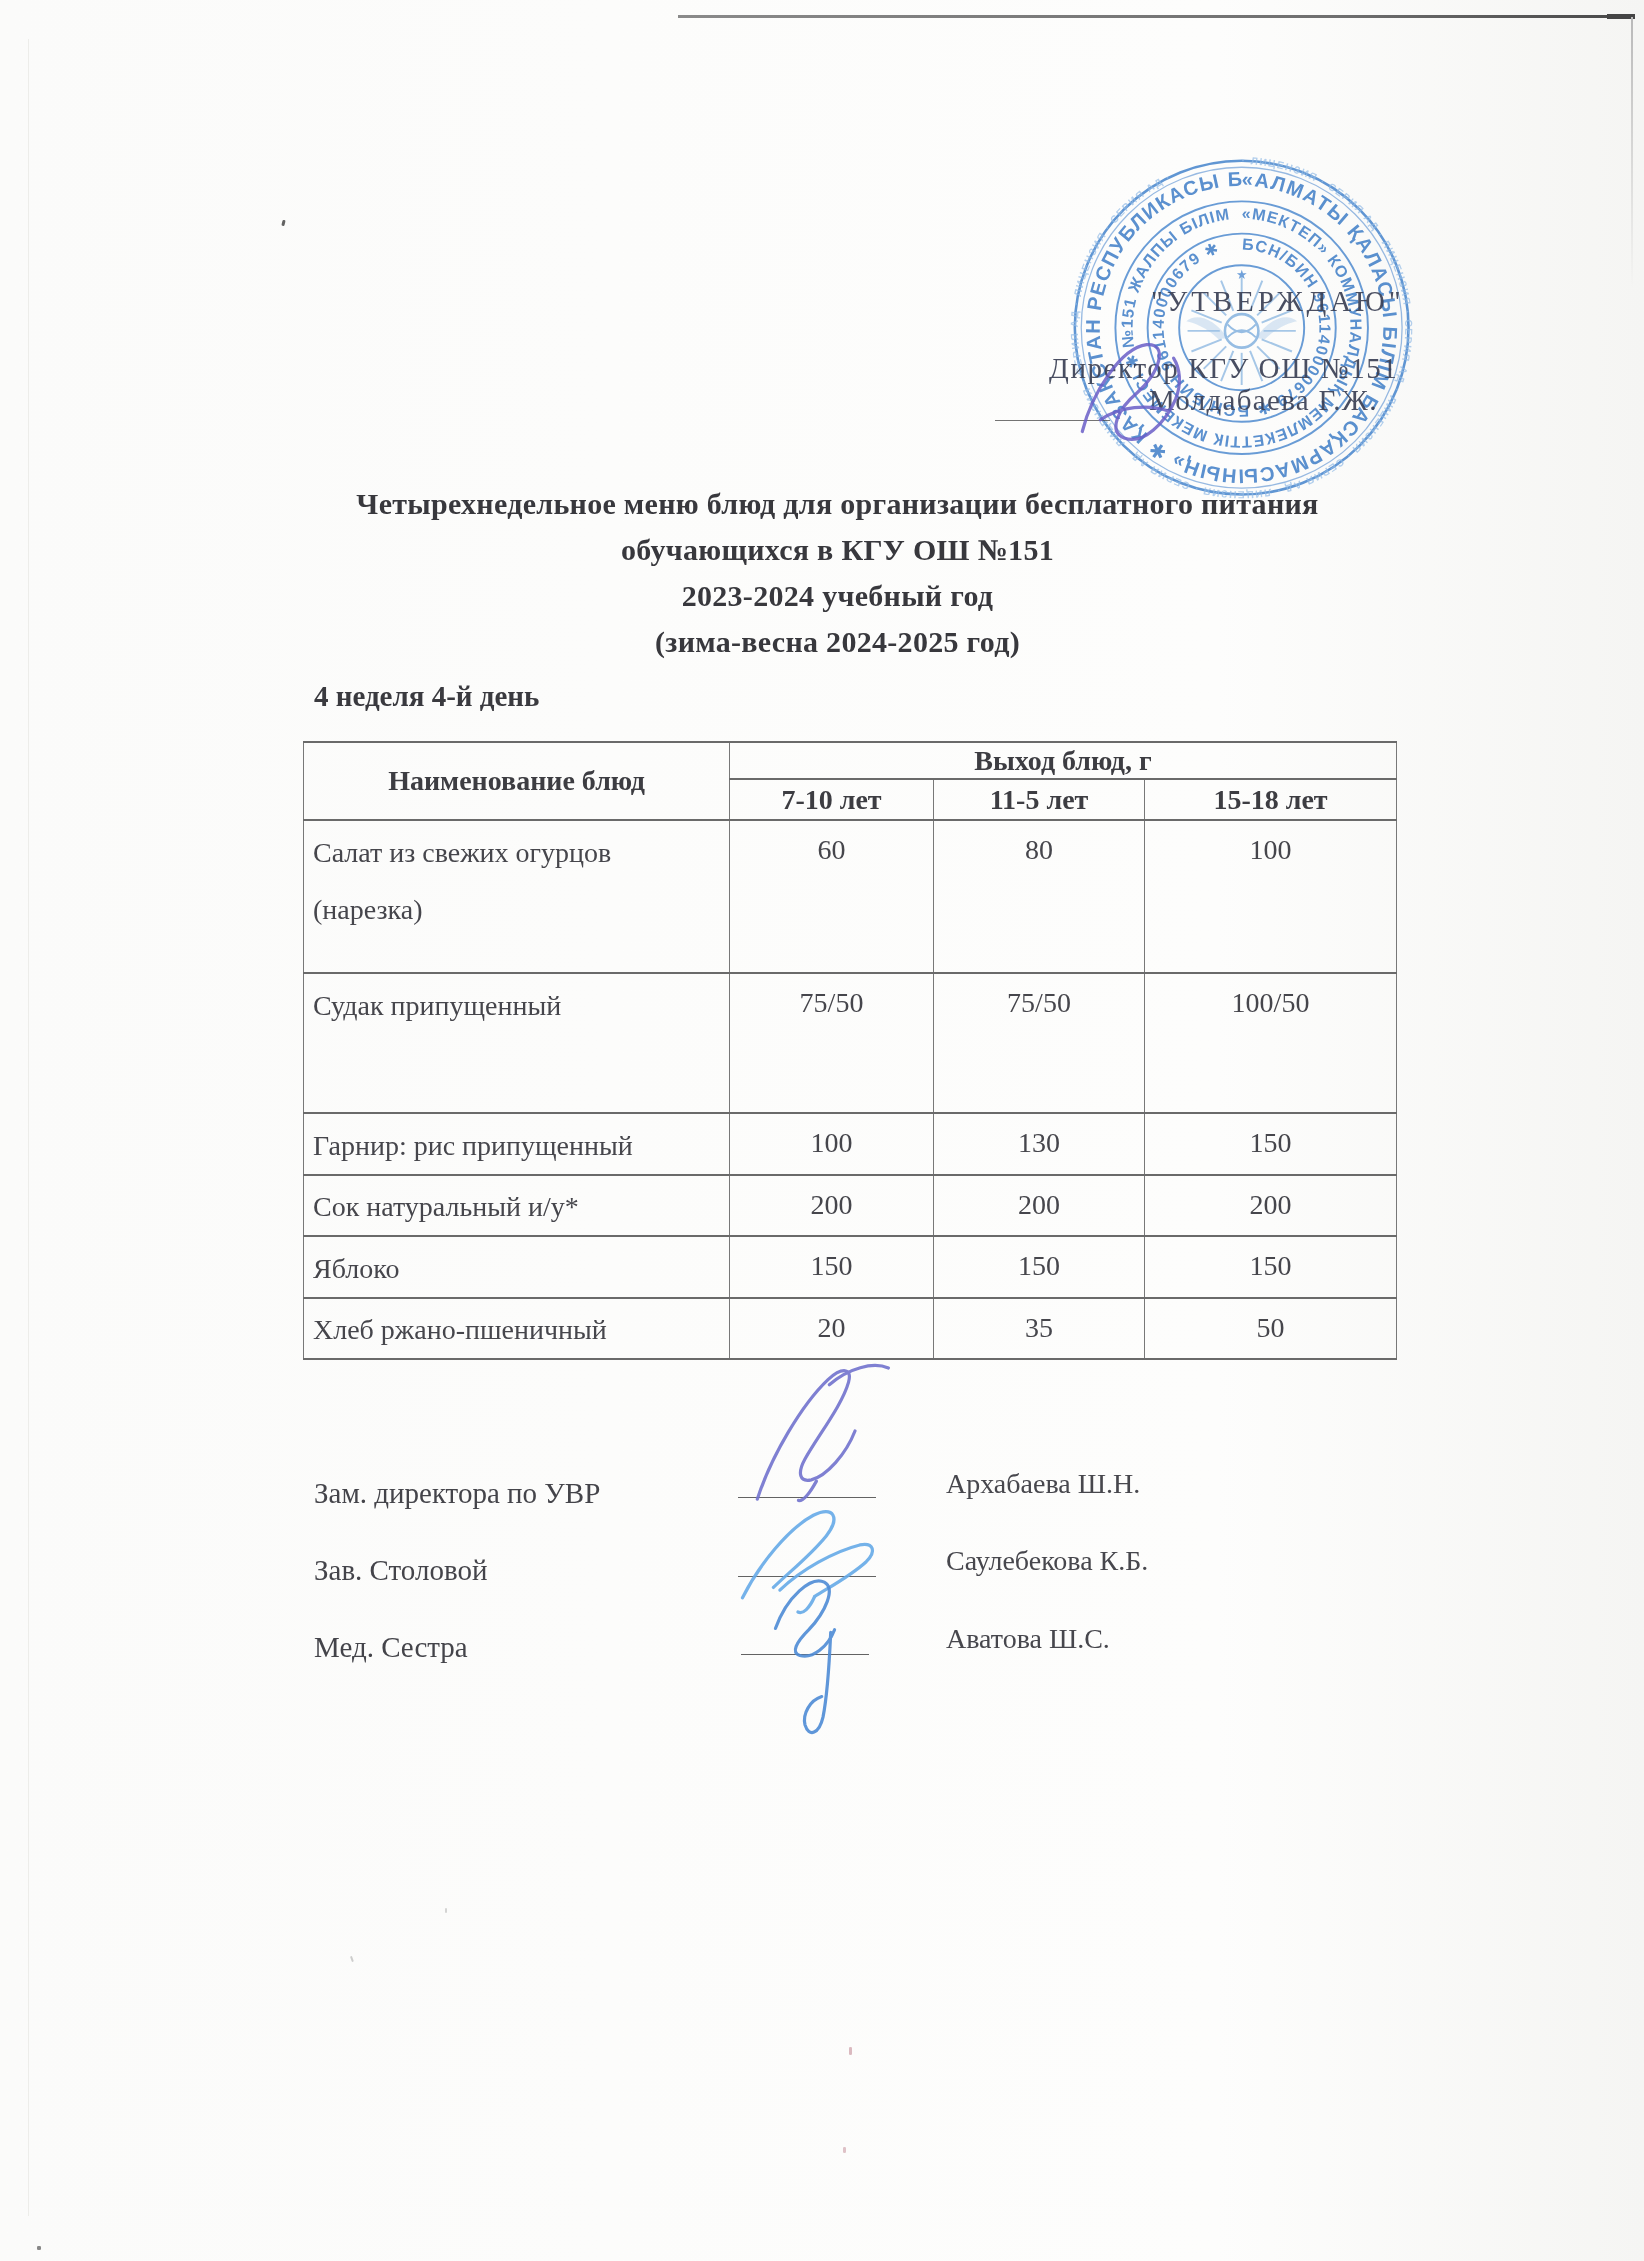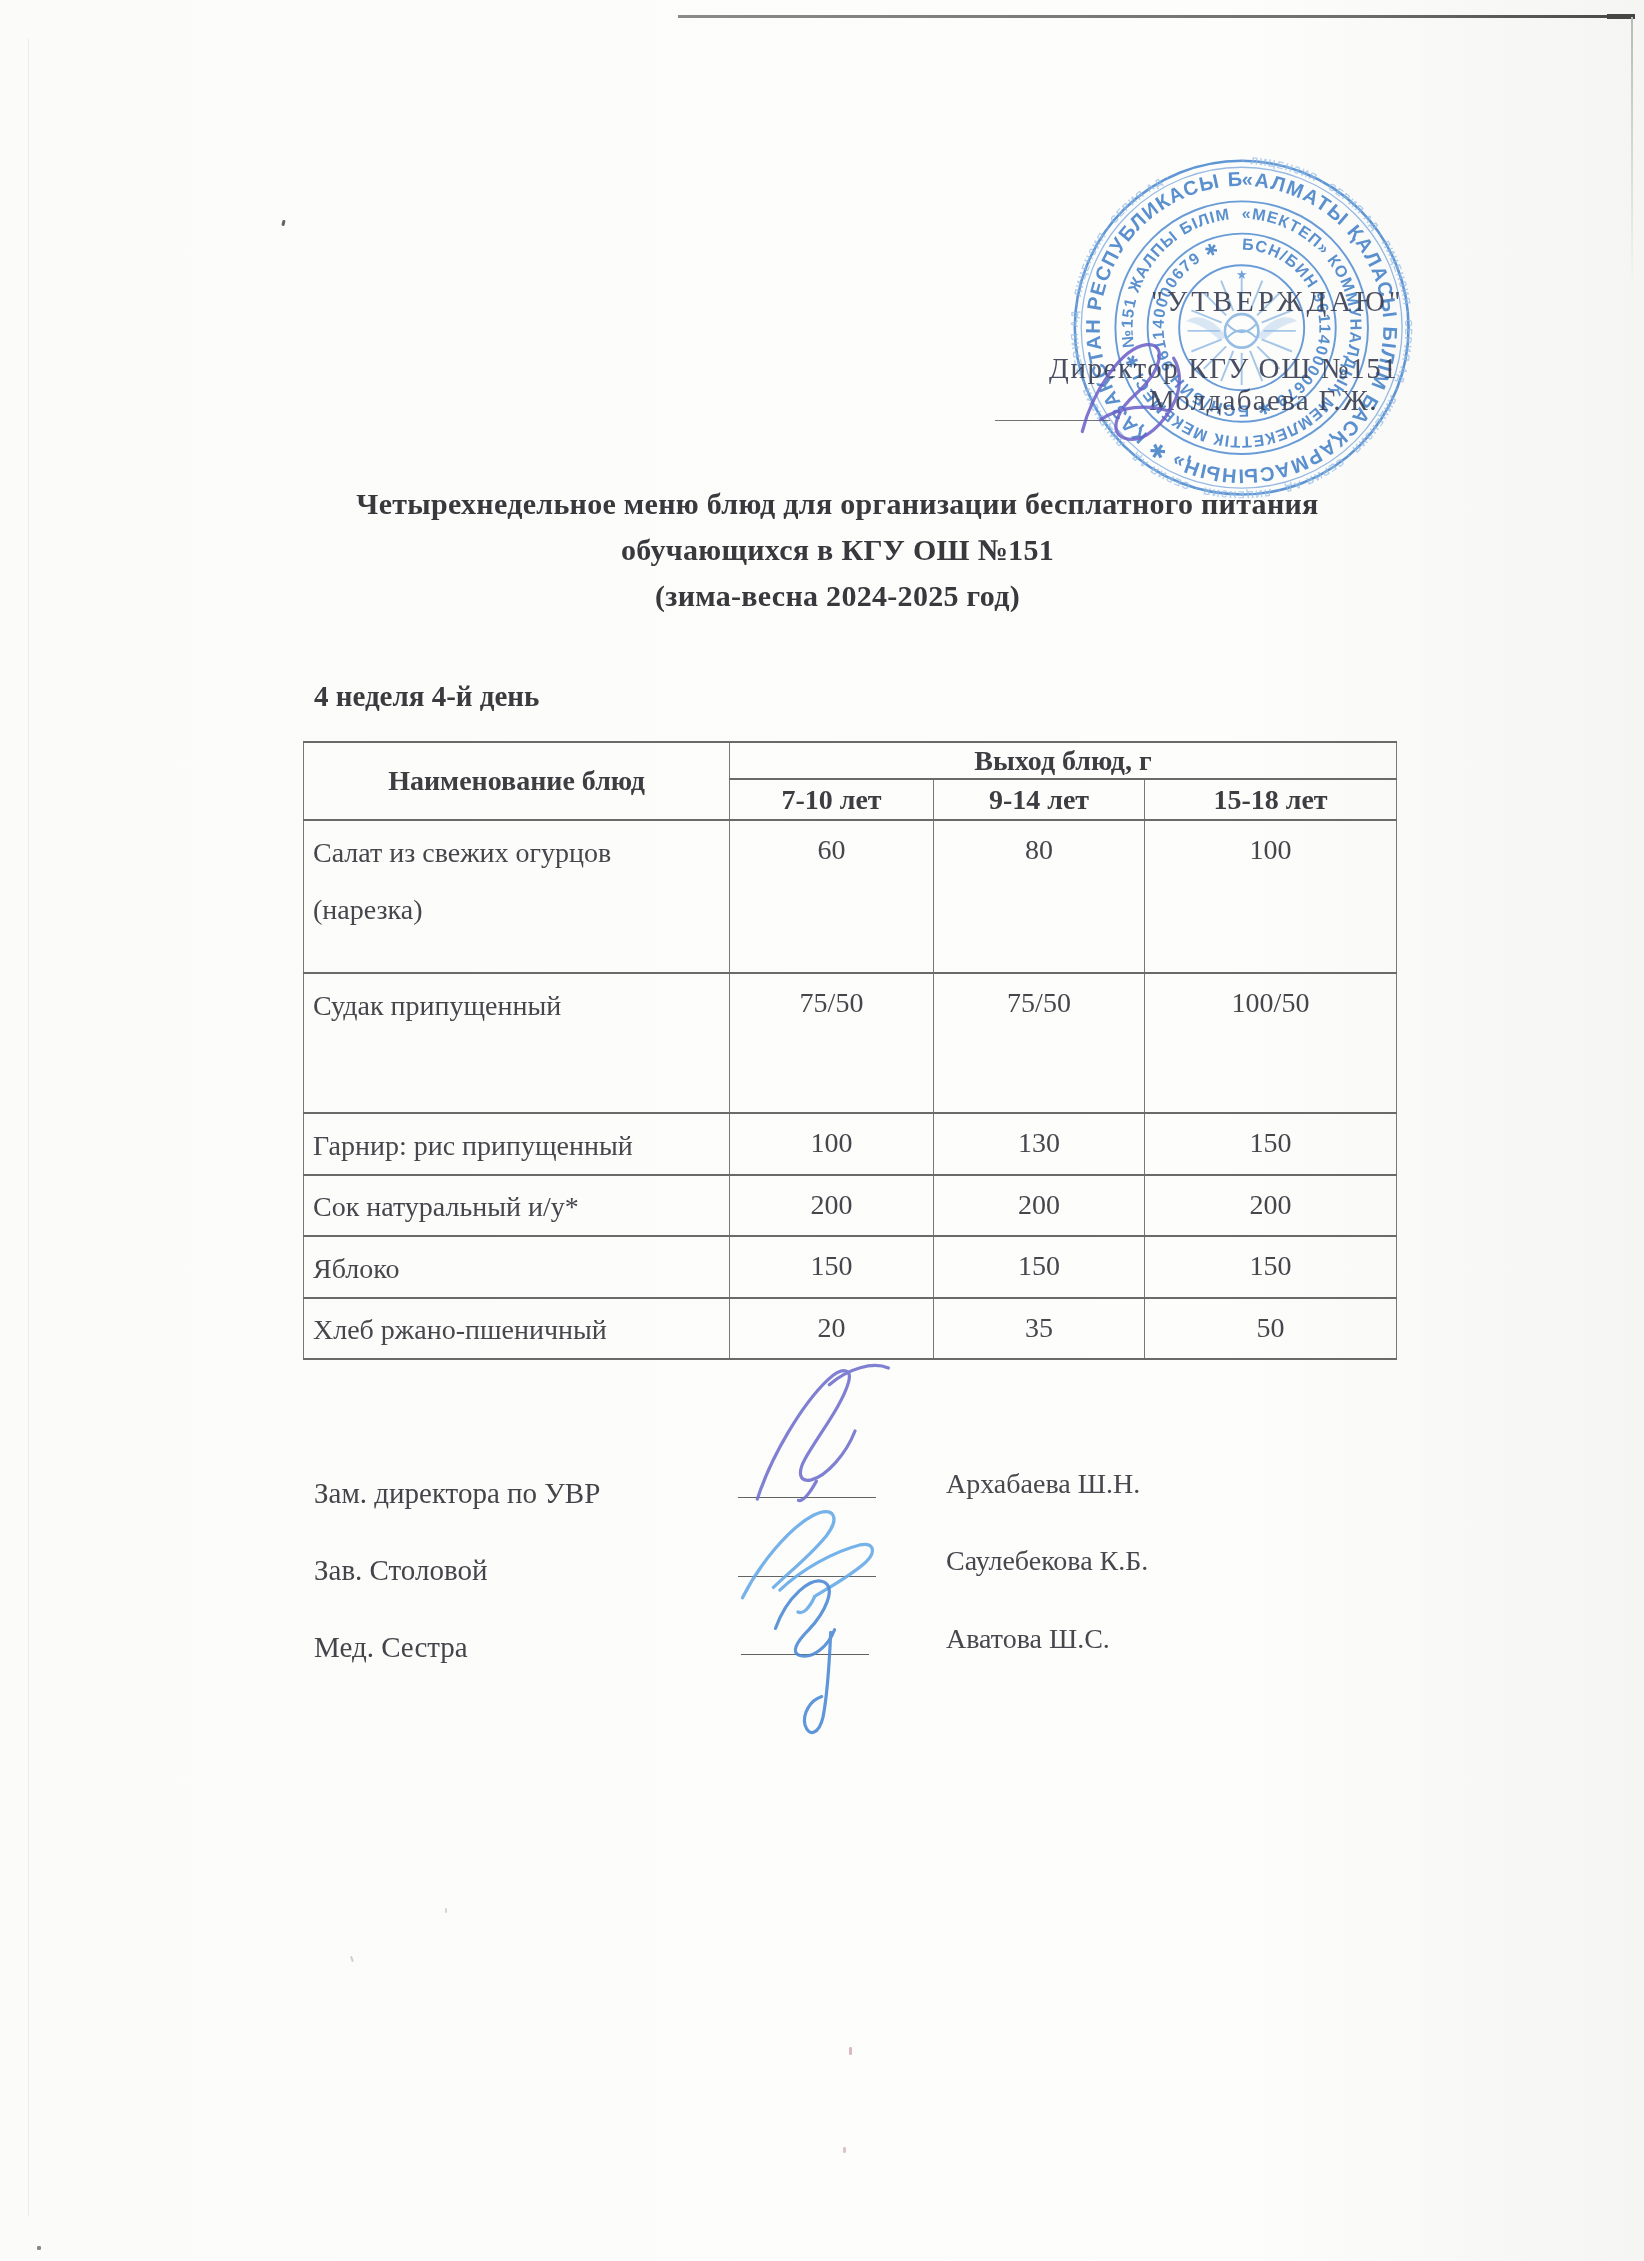--- a/index.html
+++ b/index.html
@@ -88,6 +88,7 @@
   <div class="title-block">
     <div>Четырехнедельное меню блюд для организации бесплатного питания</div>
     <div>обучающихся в КГУ ОШ №151</div>
+    <div>2023-2024 учебный год</div>
     <div>(зима-весна 2024-2025 год)</div>
   </div>
 

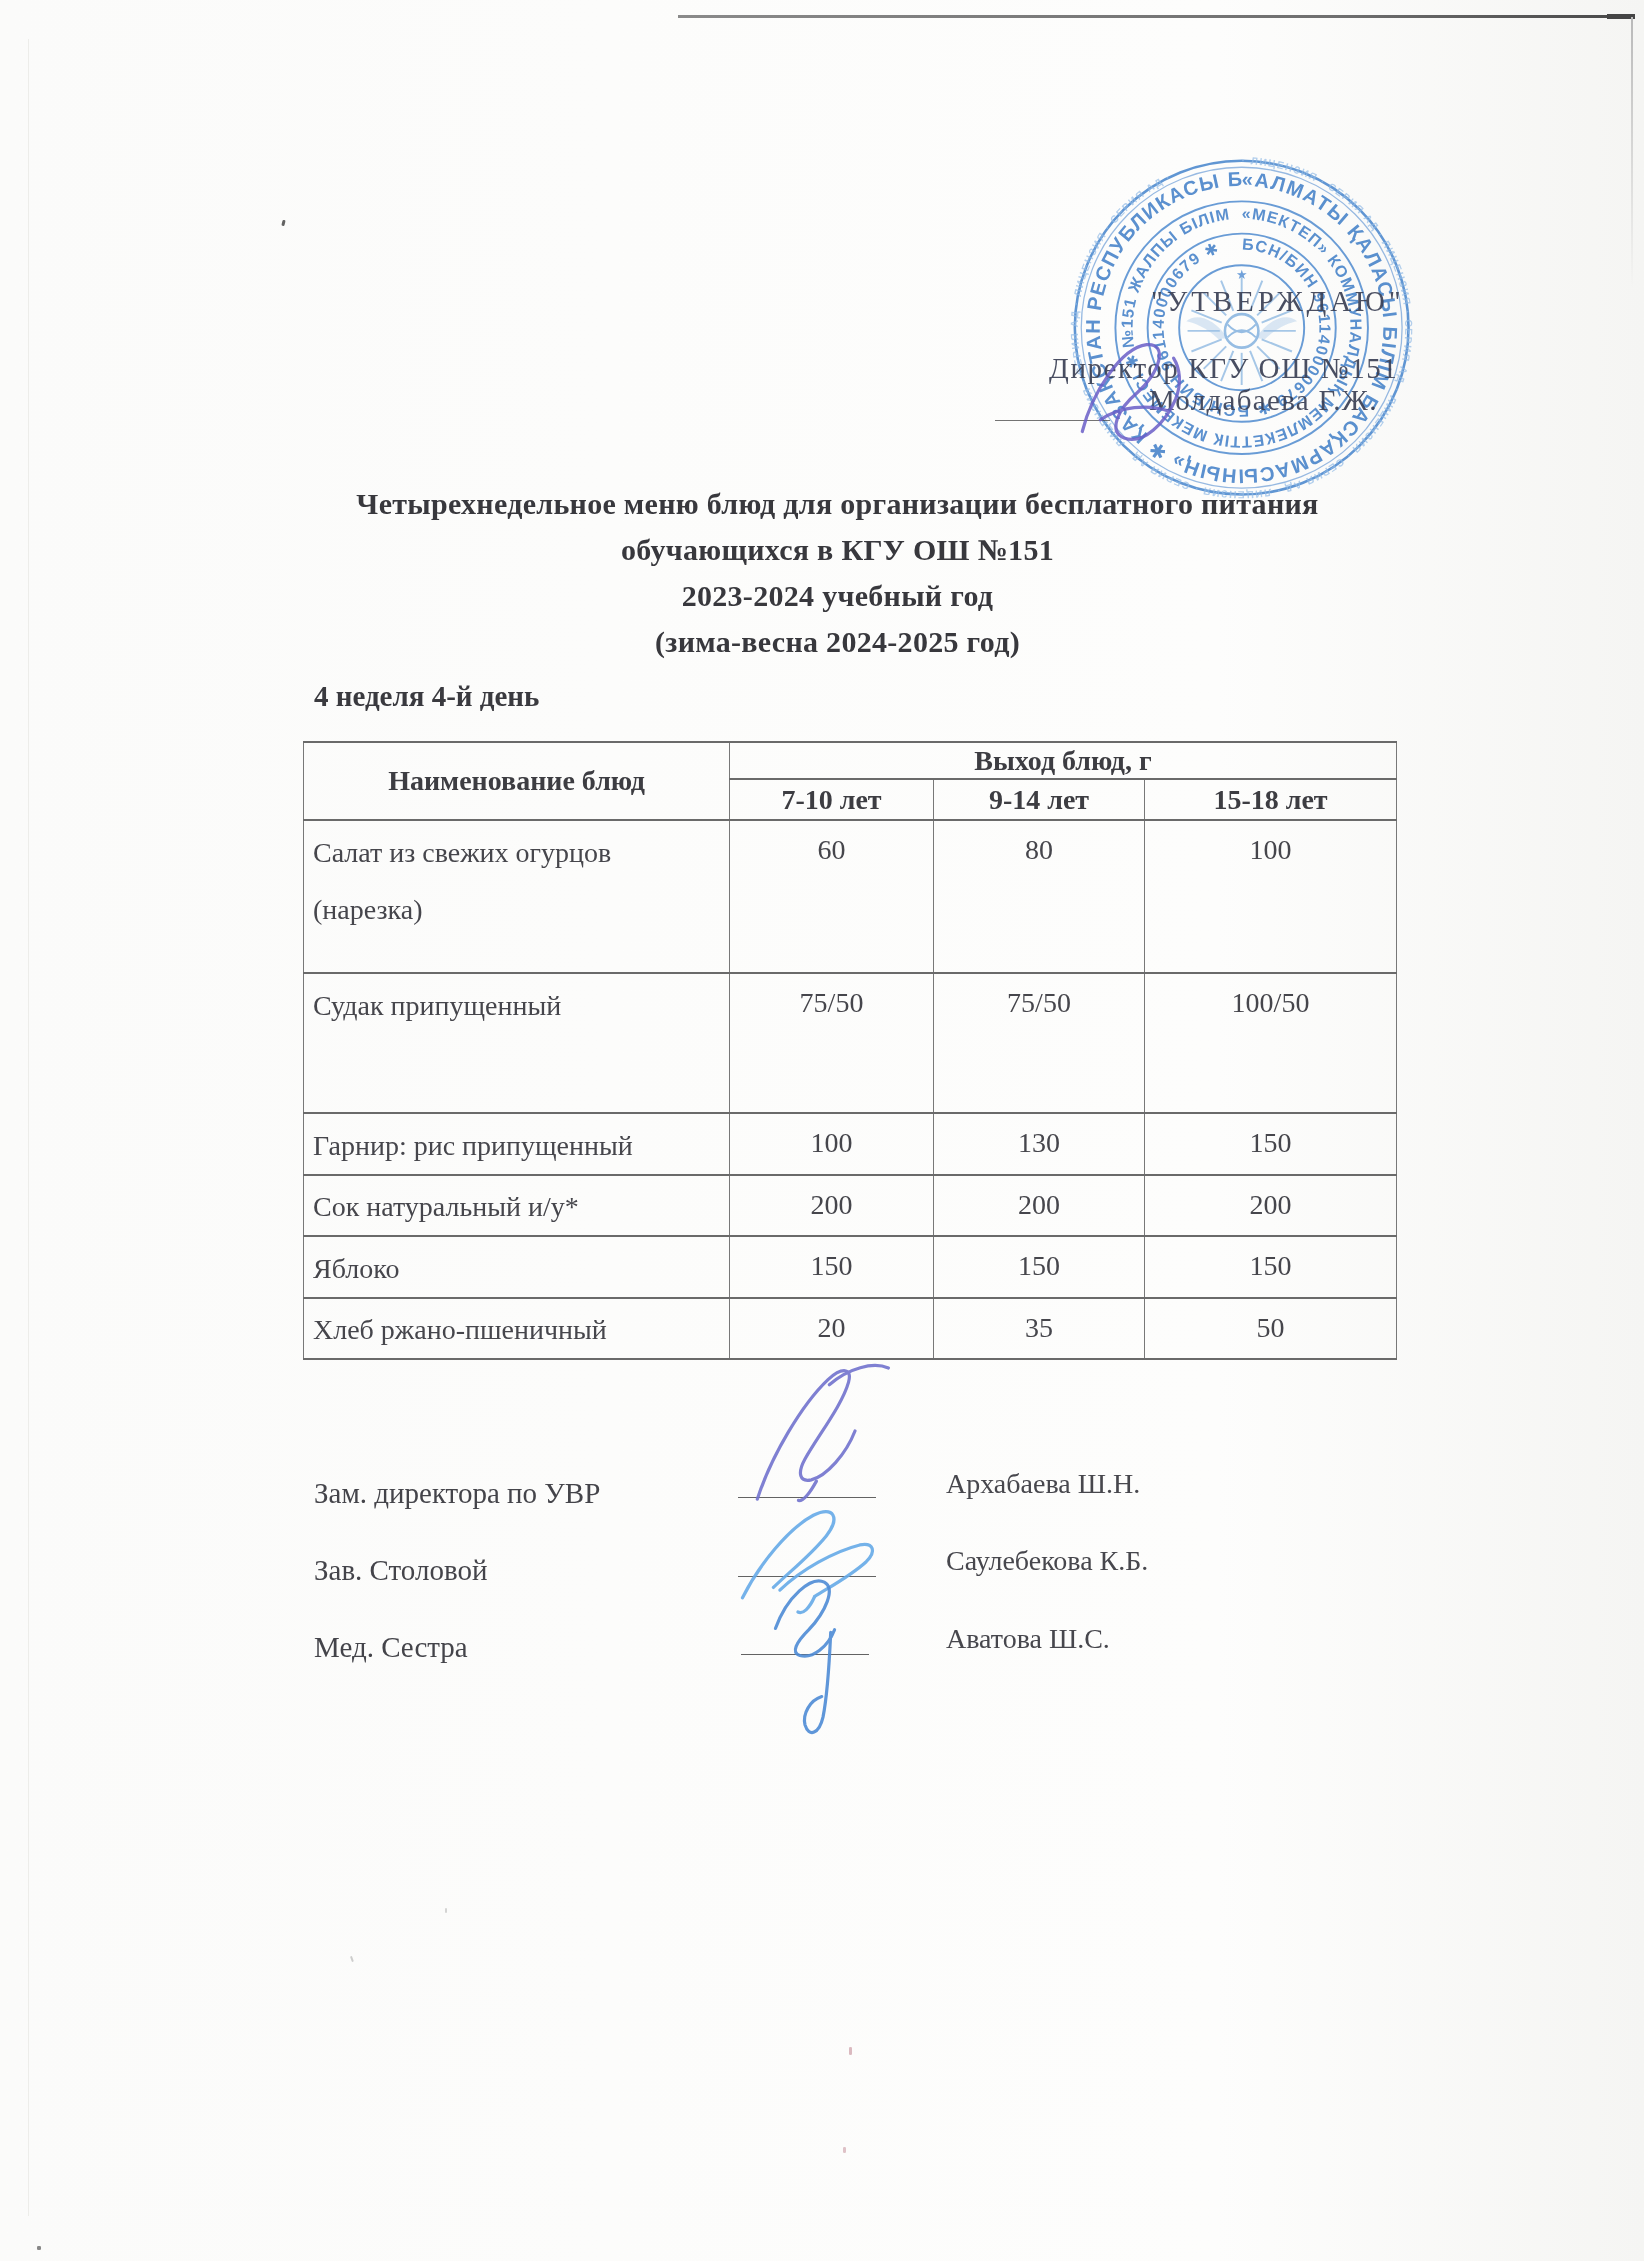--- a/index.html
+++ b/index.html
@@ -108,7 +108,7 @@
       </tr>
       <tr class="h-sub">
         <th>7-10 лет</th>
-        <th>9-14 лет</th>
+        <th>11-5 лет</th>
         <th>15-18 лет</th>
       </tr>
     </thead>

